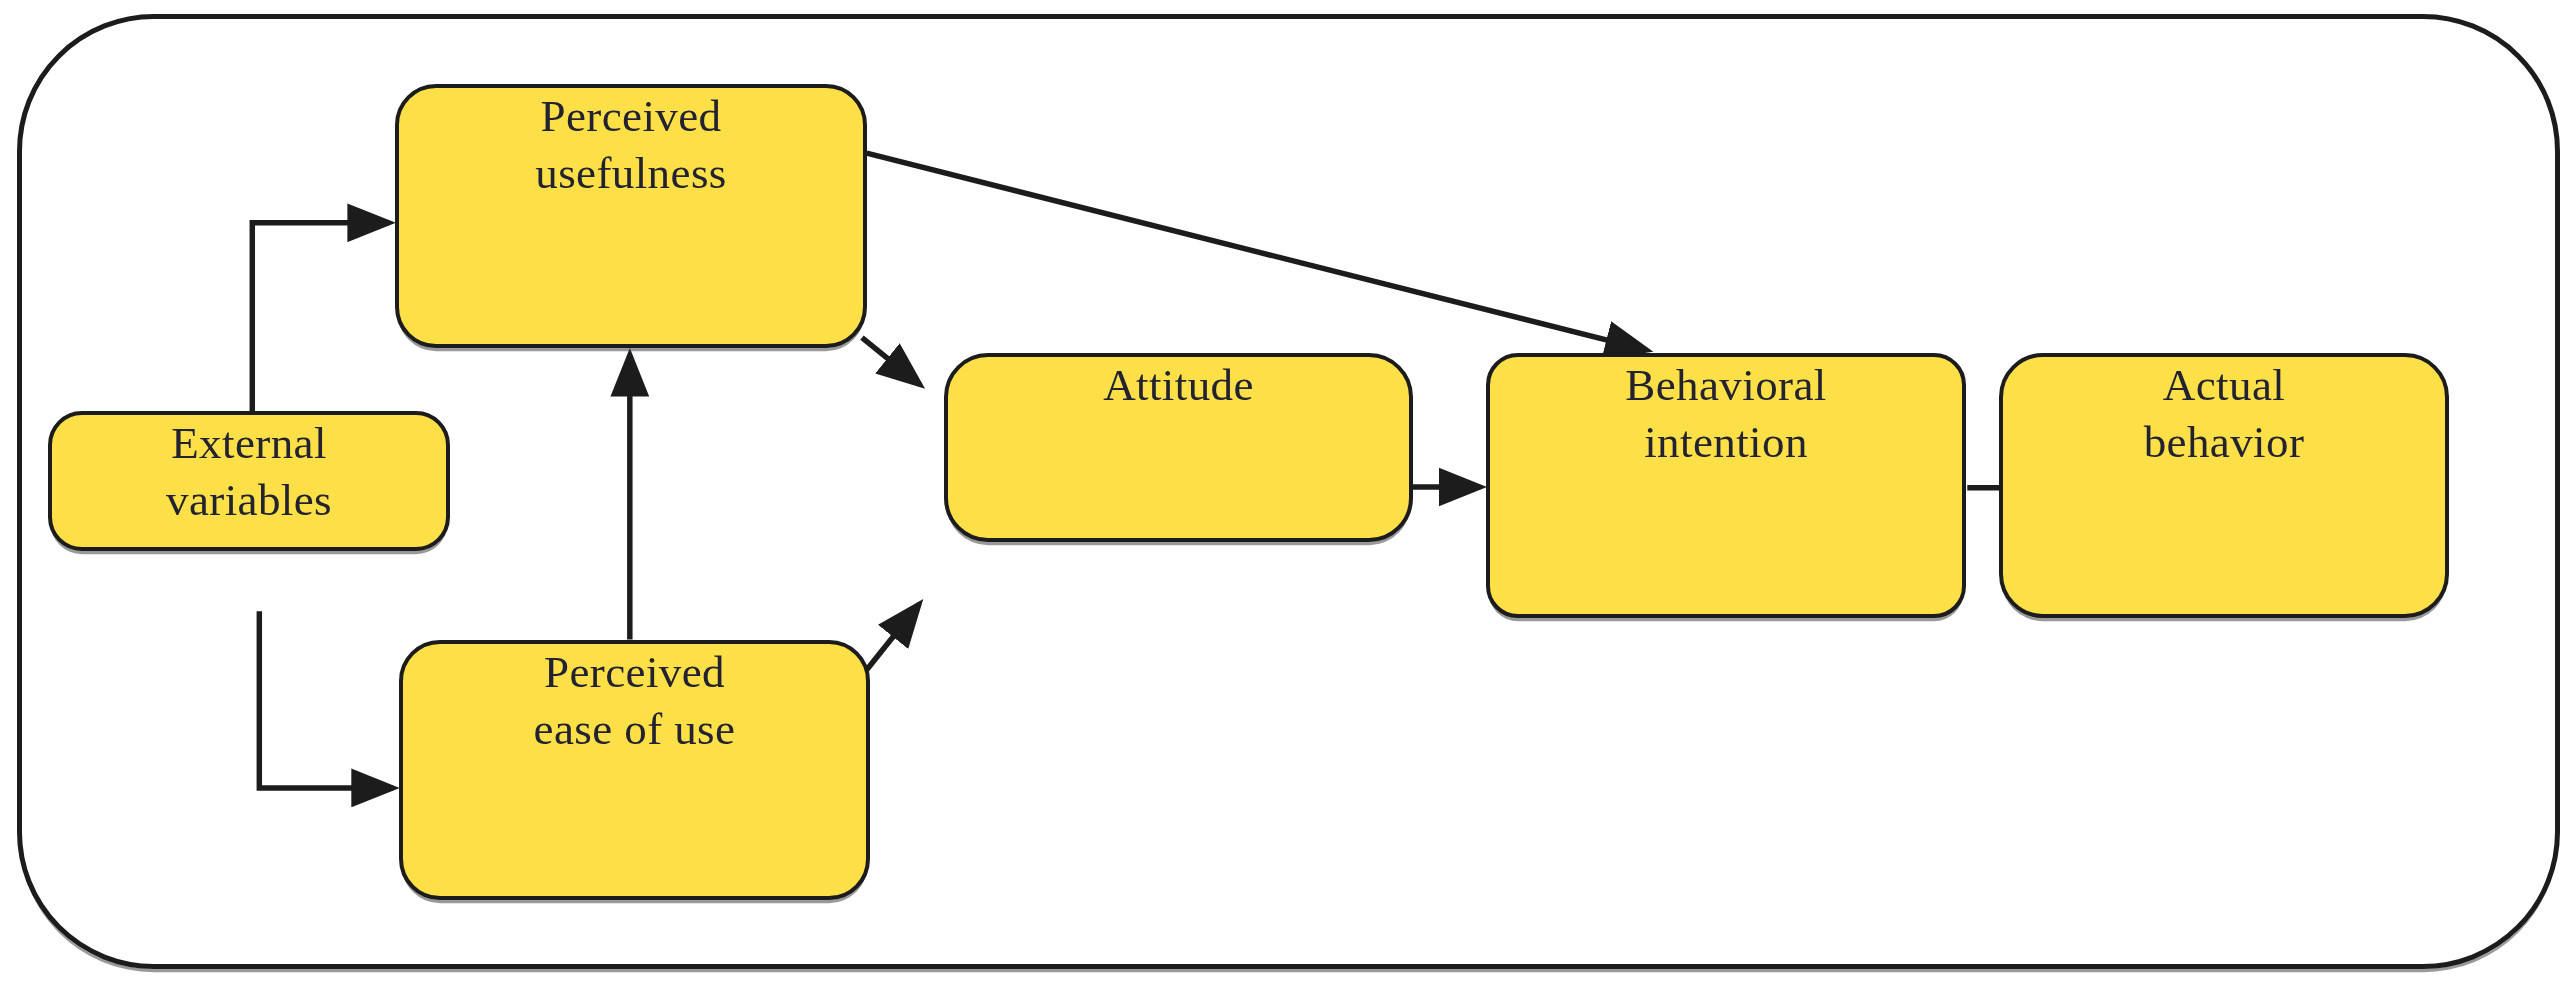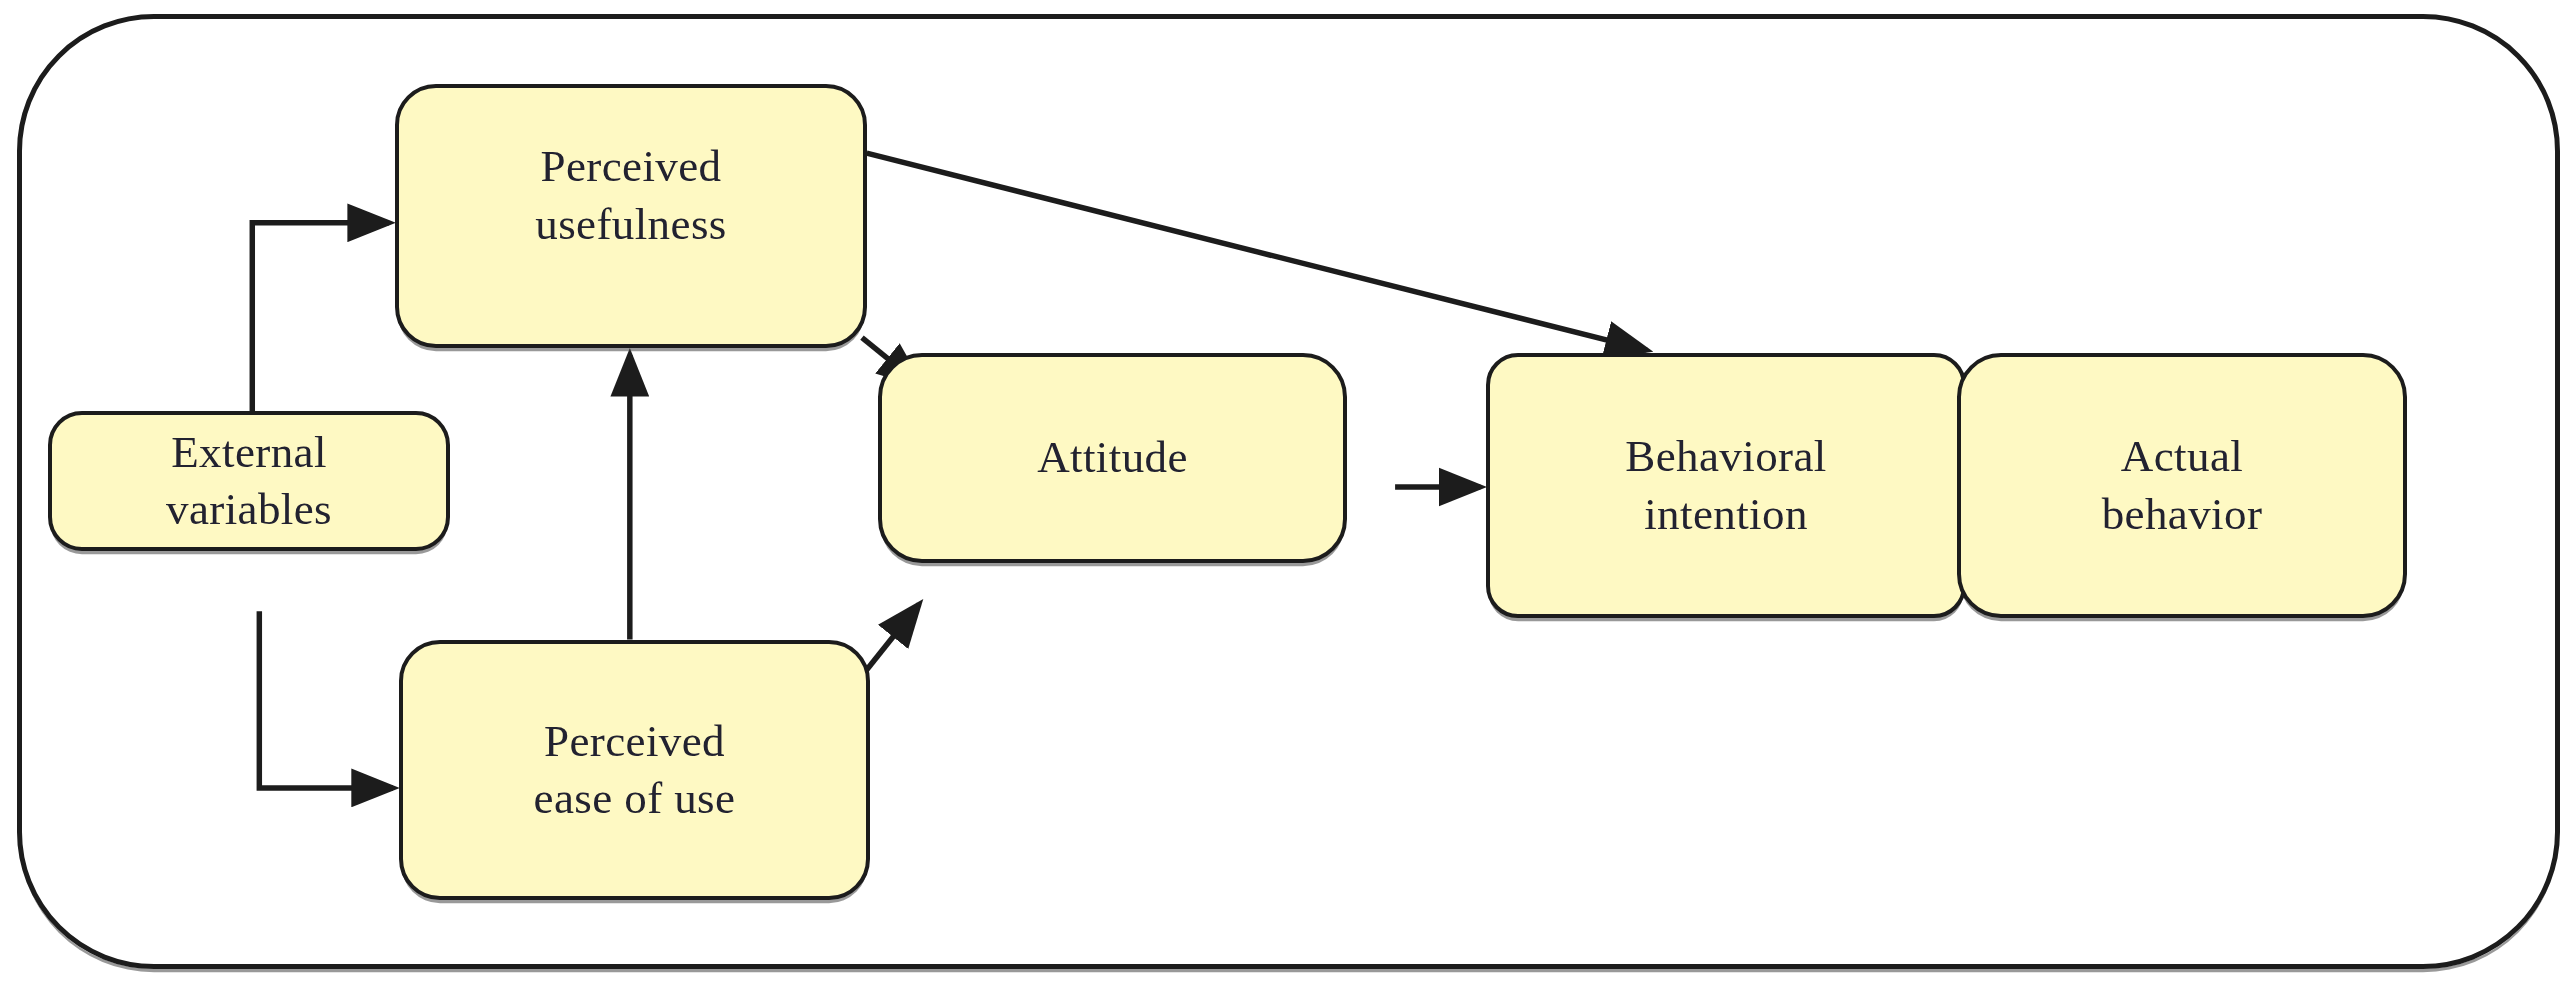--- a/index.html
+++ b/index.html
@@ -31,9 +31,9 @@
     position: absolute;
     box-sizing: border-box;
     border: 4.7px solid #1c1c1c;
-    background: #fef9c3;
+    background: #fde047;
     display: flex;
-    align-items: center;
+    align-items: flex-start;
     justify-content: center;
     text-align: center;
     box-shadow: 0 5.5px 0 -2.3px rgba(70,70,70,0.55);

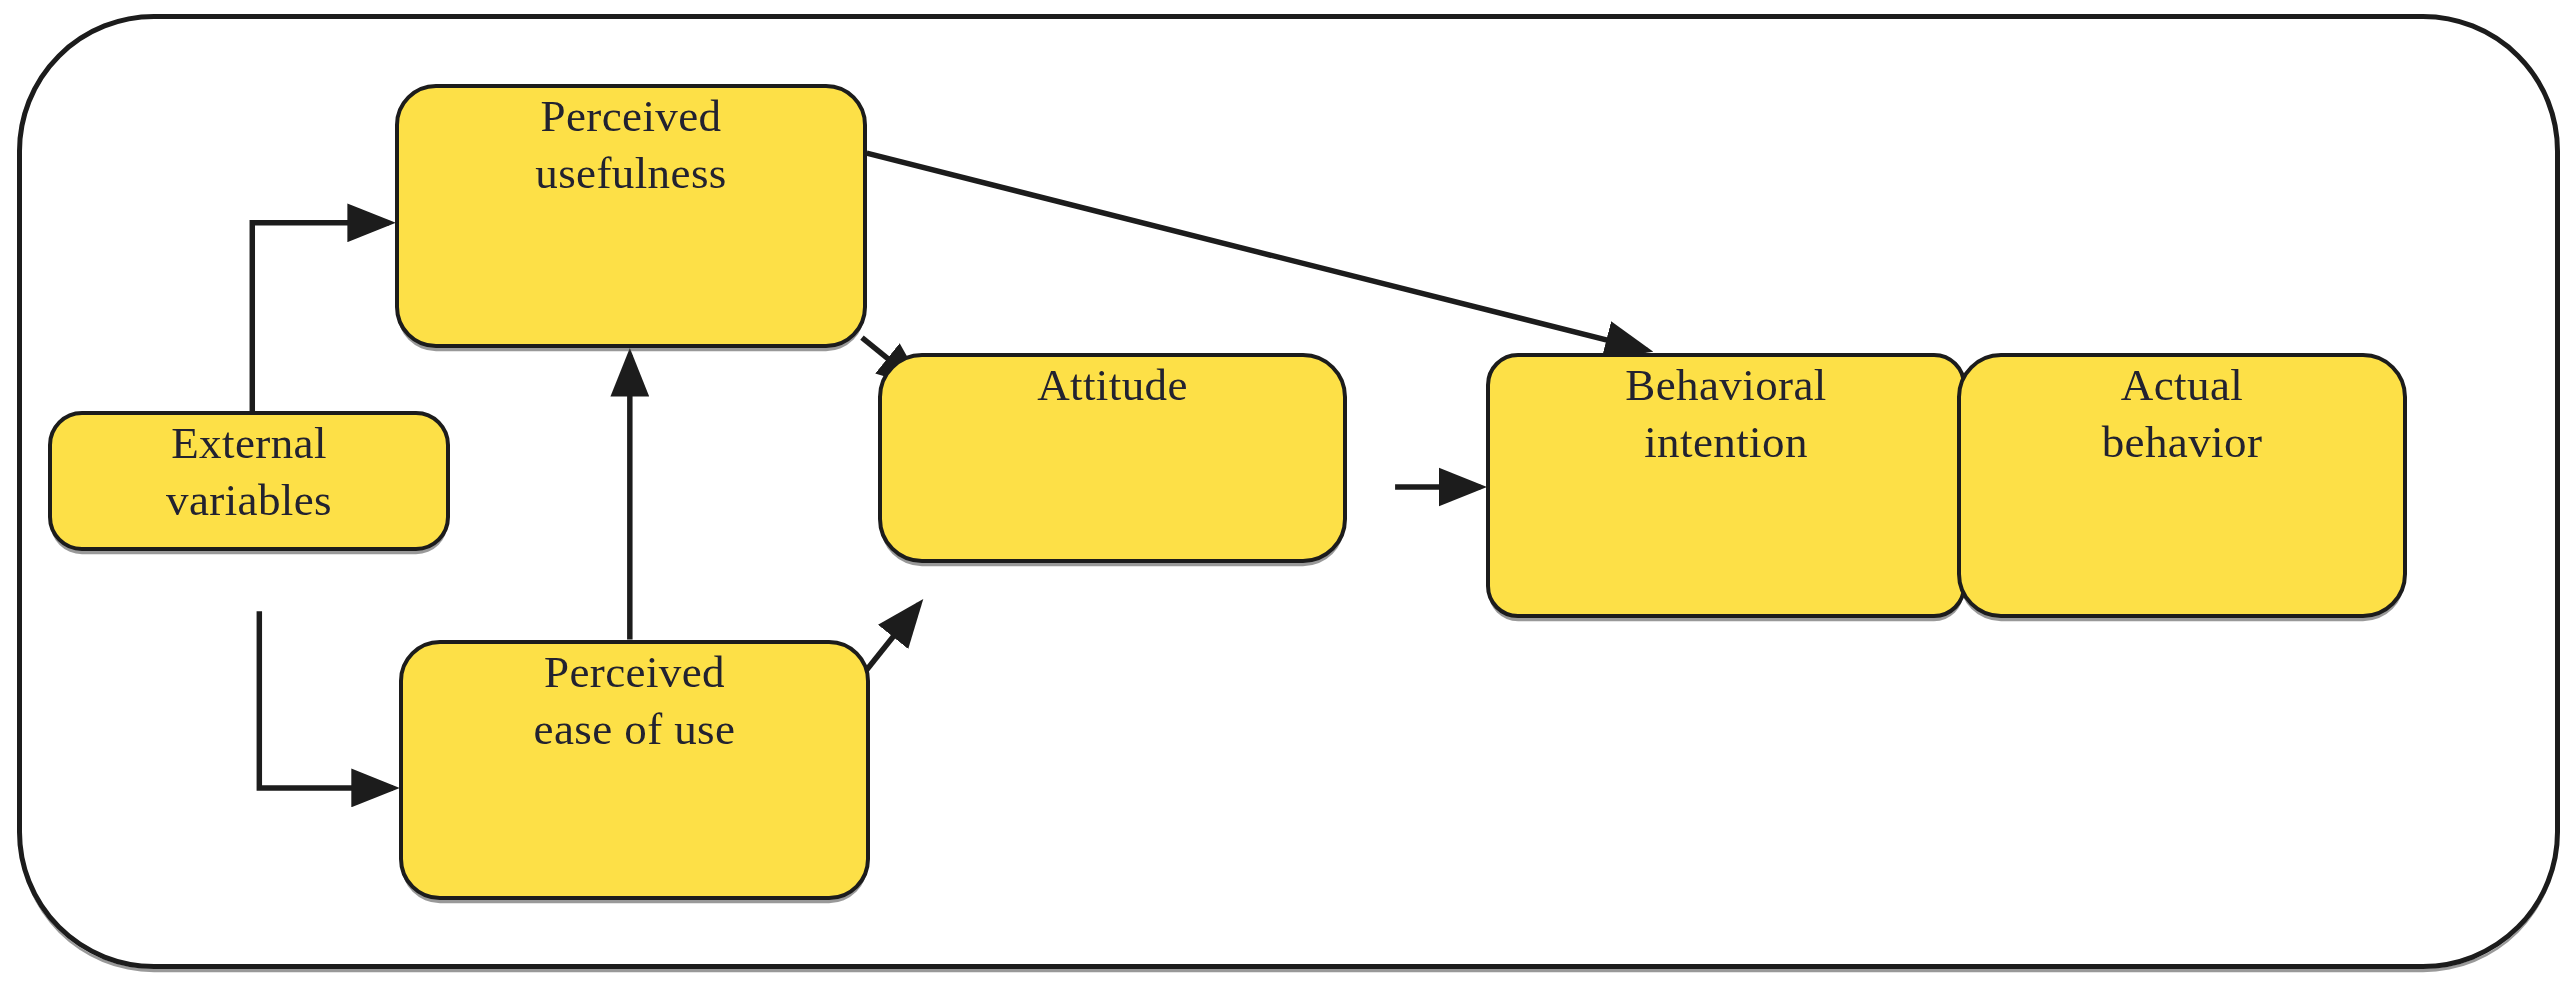--- a/index.html
+++ b/index.html
@@ -49,7 +49,7 @@
   #node-external-variables   { left: 48px;   top: 411px; width: 402px; height: 140px; border-radius: 34px; }
   #node-perceived-usefulness { left: 395px;  top: 84px; width: 472px; height: 264px; border-radius: 41px; padding-bottom: 41px; }
   #node-perceived-ease-of-use{ left: 399px;  top: 640px; width: 471px; height: 260px; border-radius: 41px; }
-  #node-attitude             { left: 878px; top: 353px; width: 469px; height: 210px; border-radius: 44px; }
+  #node-attitude             { left: 944px; top: 353px; width: 469px; height: 189px; border-radius: 44px; }
   #node-behavioral-intention { left: 1486px; top: 353px; width: 480px; height: 265px; border-radius: 32px; }
   #node-actual-behavior      { left: 1957px; top: 353px; width: 450px; height: 265px; border-radius: 44px; }
   svg.edges {

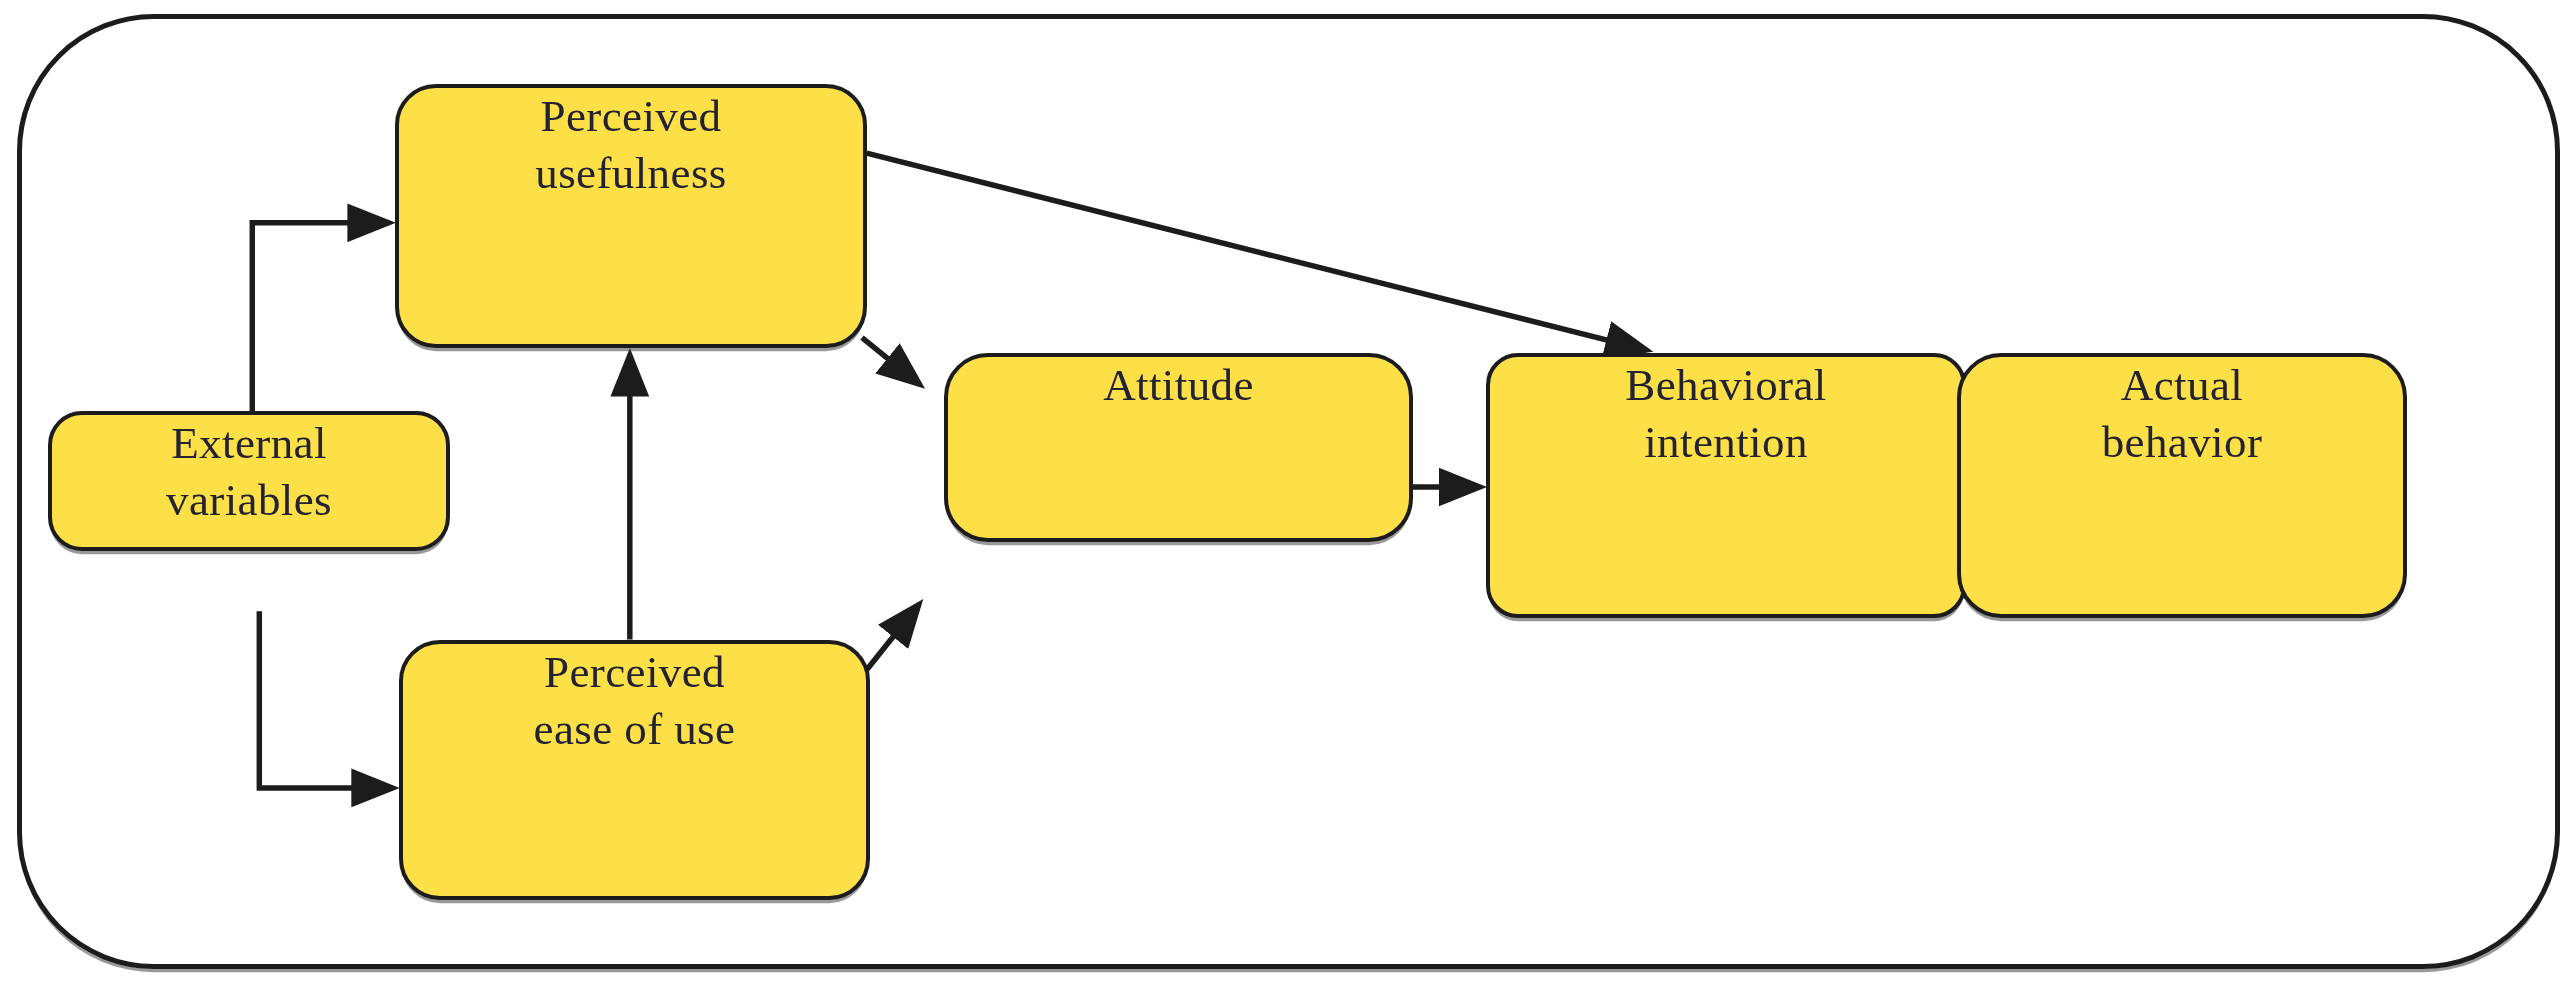--- a/index.html
+++ b/index.html
@@ -51,7 +51,7 @@
   #node-perceived-ease-of-use{ left: 399px;  top: 640px; width: 471px; height: 260px; border-radius: 41px; }
   #node-attitude             { left: 944px; top: 353px; width: 469px; height: 189px; border-radius: 44px; }
   #node-behavioral-intention { left: 1486px; top: 353px; width: 480px; height: 265px; border-radius: 32px; }
-  #node-actual-behavior      { left: 1957px; top: 353px; width: 450px; height: 265px; border-radius: 44px; }
+  #node-actual-behavior      { left: 1999px; top: 353px; width: 450px; height: 265px; border-radius: 44px; }
   svg.edges {
     position: absolute;
     left: 0;

